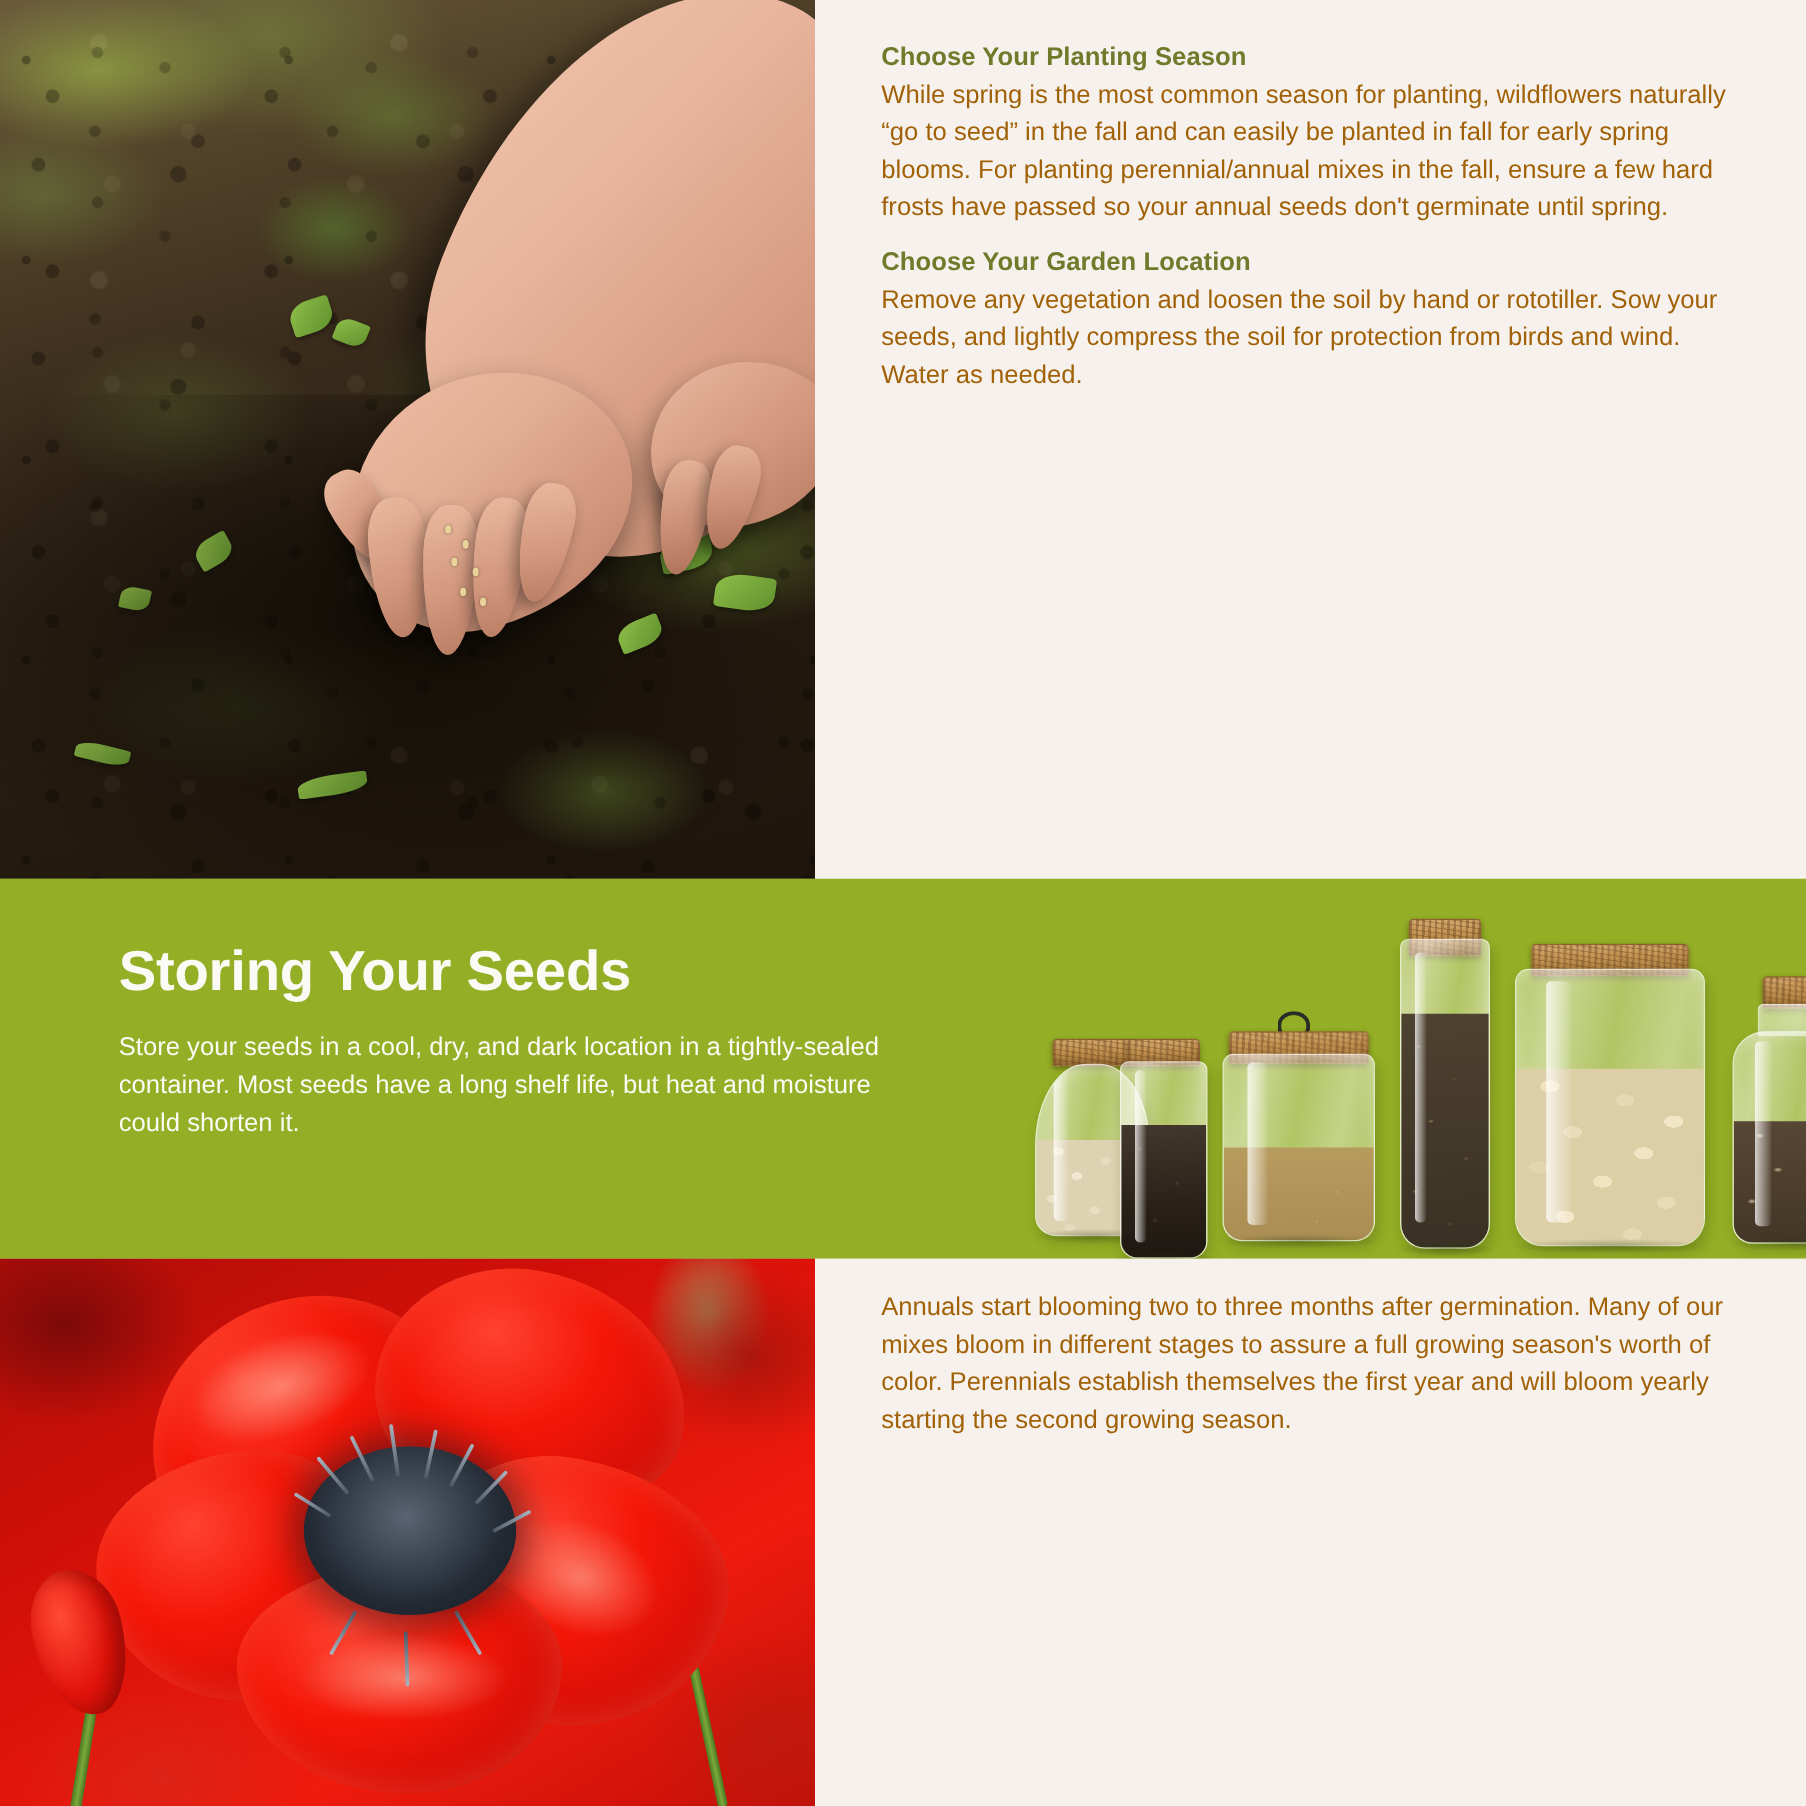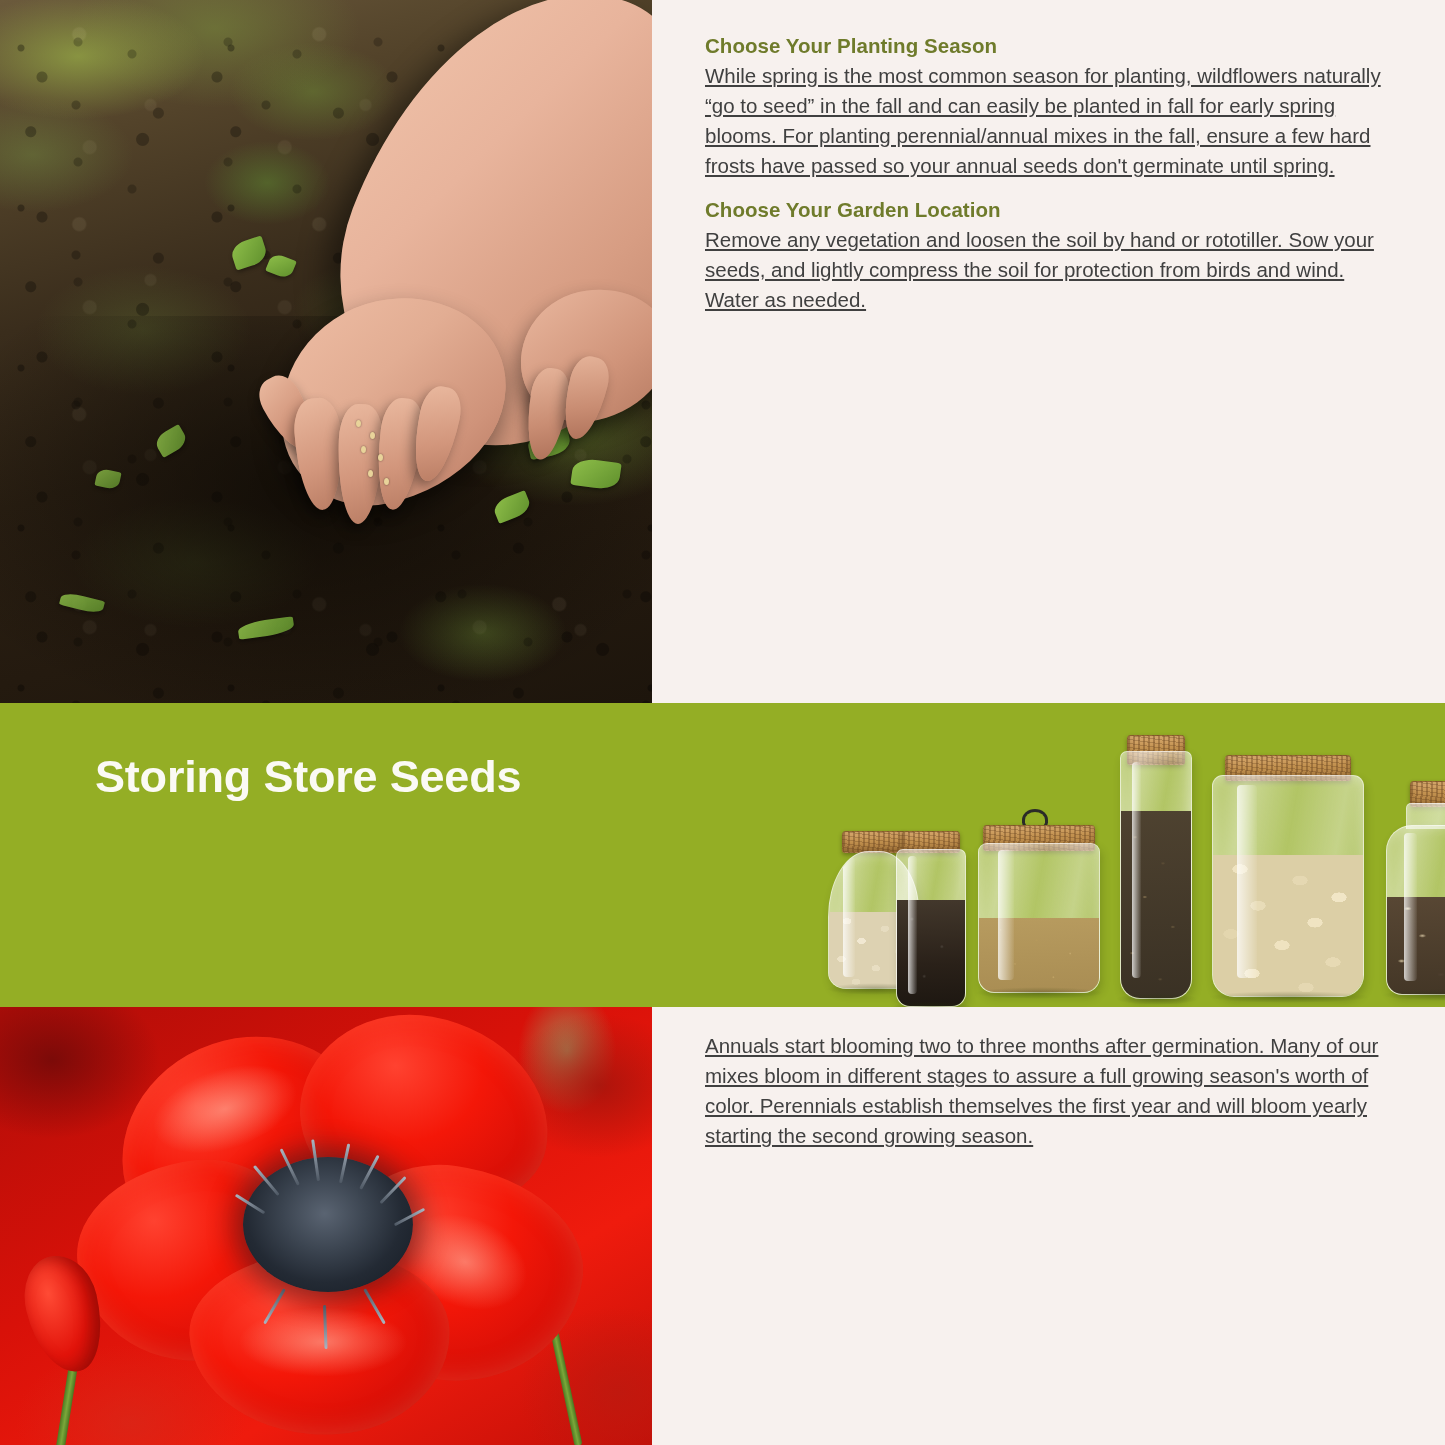--- a/index.html
+++ b/index.html
@@ -107,7 +107,7 @@
     margin-bottom:2px; letter-spacing:.05px;
   }
   p.body {
-    font-size:20.5px; line-height:1.47; color:#404040; margin-bottom:17px;text-decoration:underline;
+    font-size:20.5px; line-height:1.47; color:#a16207; margin-bottom:17px;
   }
   p.body.last { margin-bottom:0; }
 

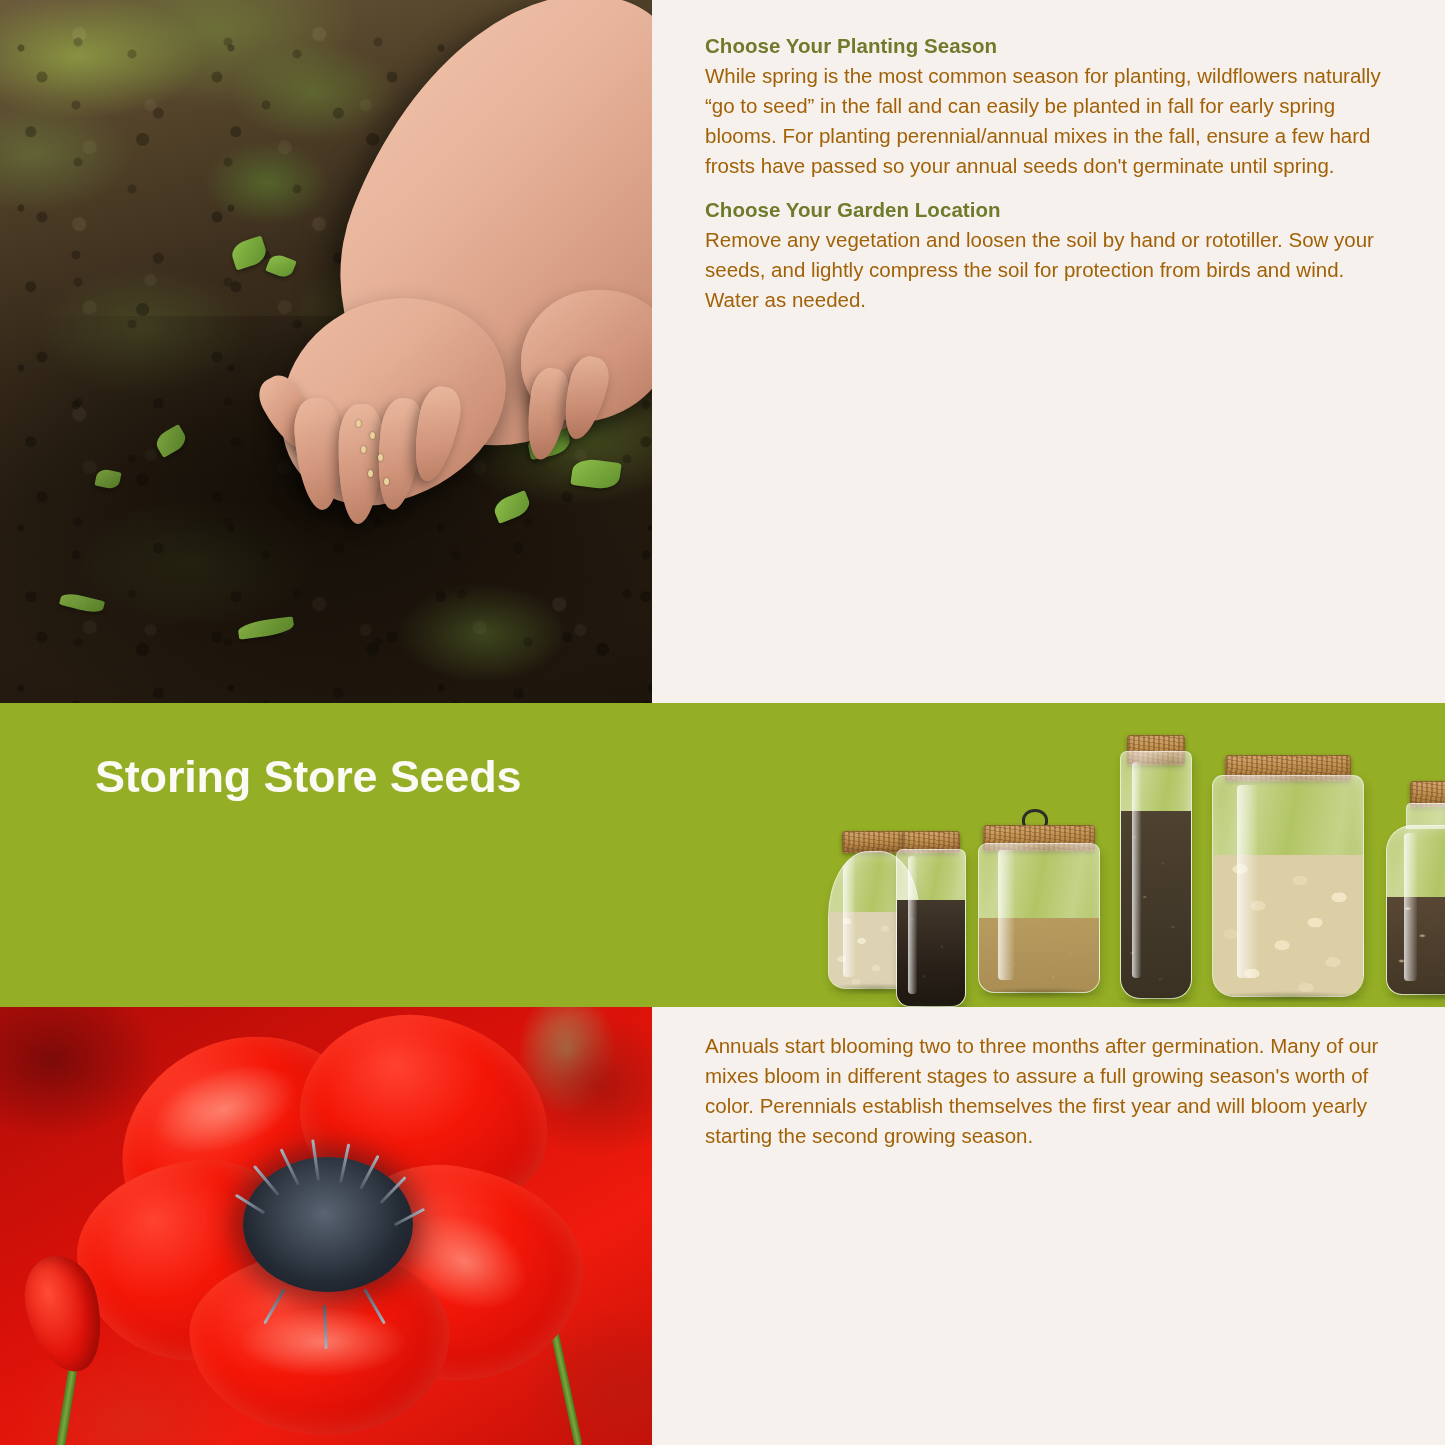--- a/index.html
+++ b/index.html
@@ -320,7 +320,7 @@
 
   <div class="band-green">
     <div class="band-inner">
-      <h2 class="band-title">Storing Store Seeds</h2>
+      <h2 class="band-title">Storing Your Seeds</h2>
     </div>
 
     <div class="jars">

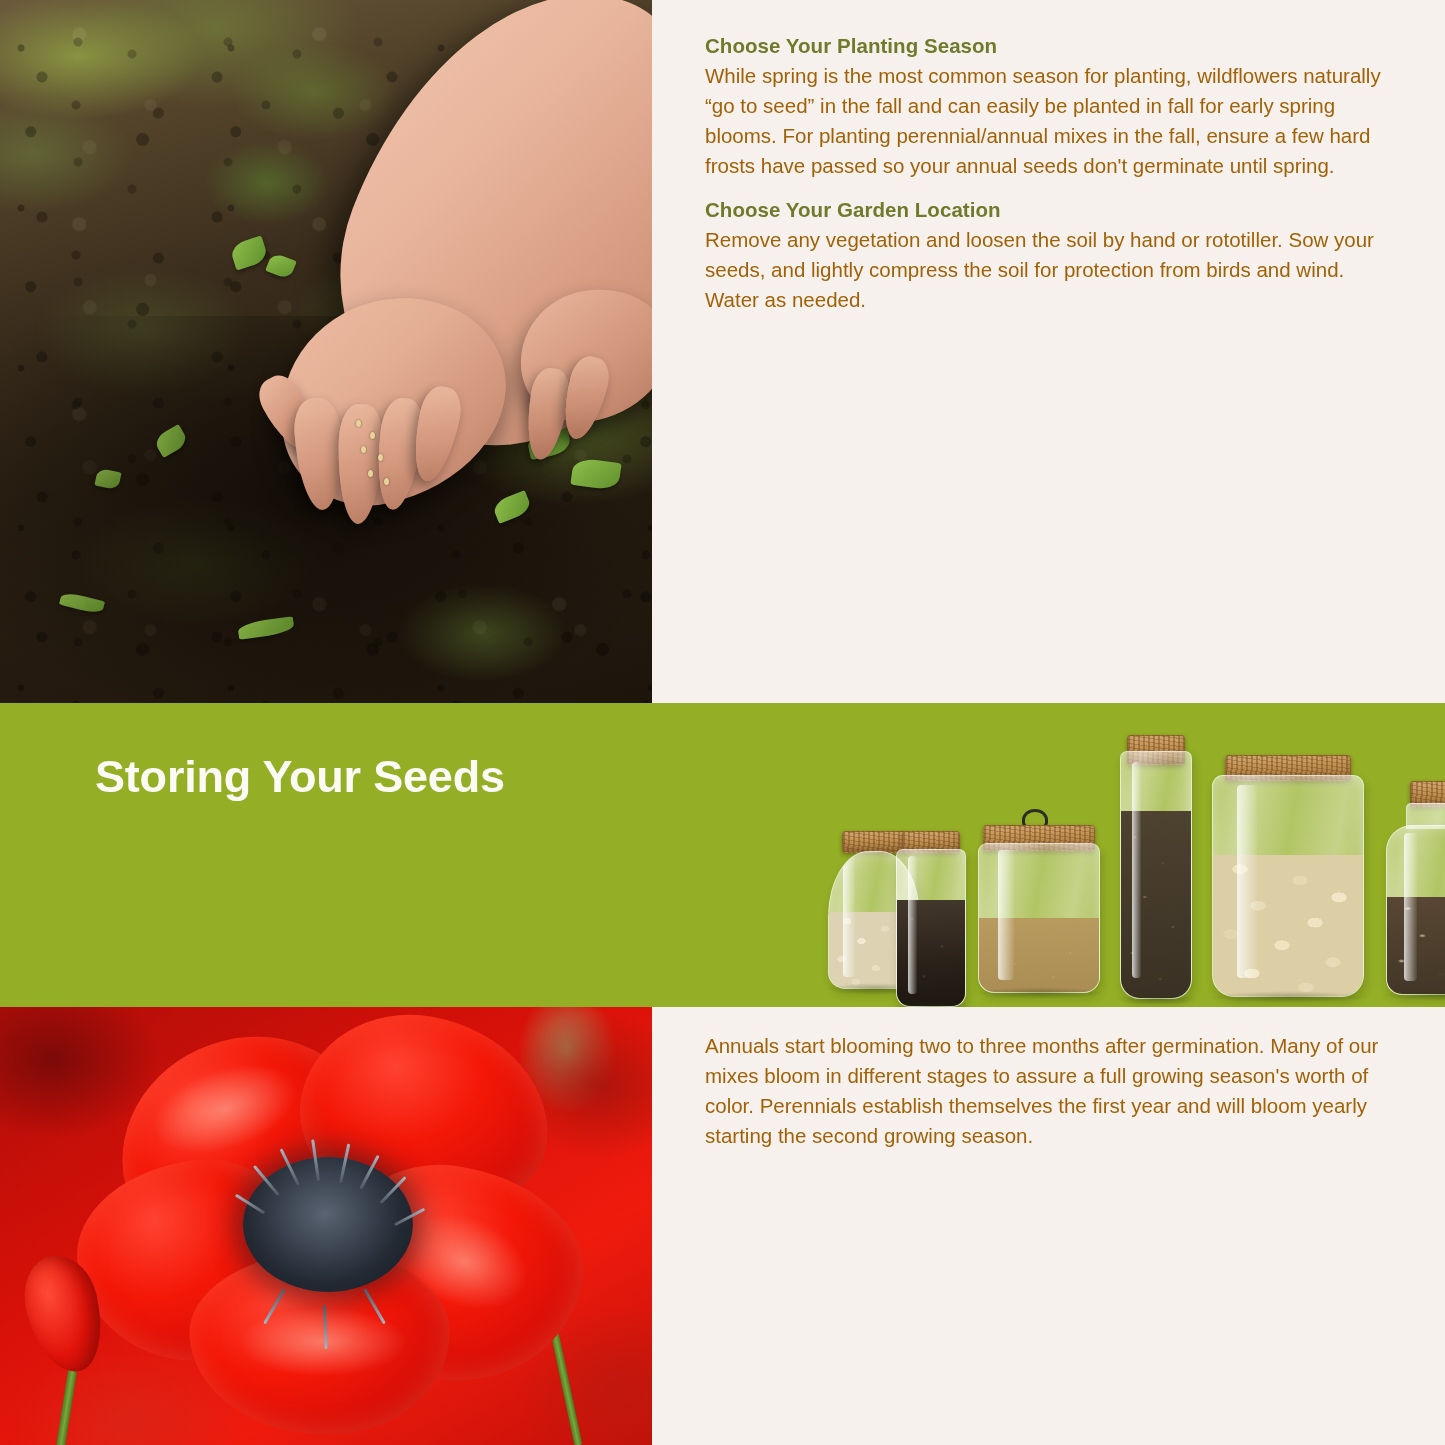--- a/index.html
+++ b/index.html
@@ -321,6 +321,7 @@
   <div class="band-green">
     <div class="band-inner">
       <h2 class="band-title">Storing Your Seeds</h2>
+      <p class="band-body">Store your seeds in a cool, dry, and dark location in a tightly-sealed container. Most seeds have a long shelf life, but heat and moisture could shorten it.</p>
     </div>
 
     <div class="jars">

